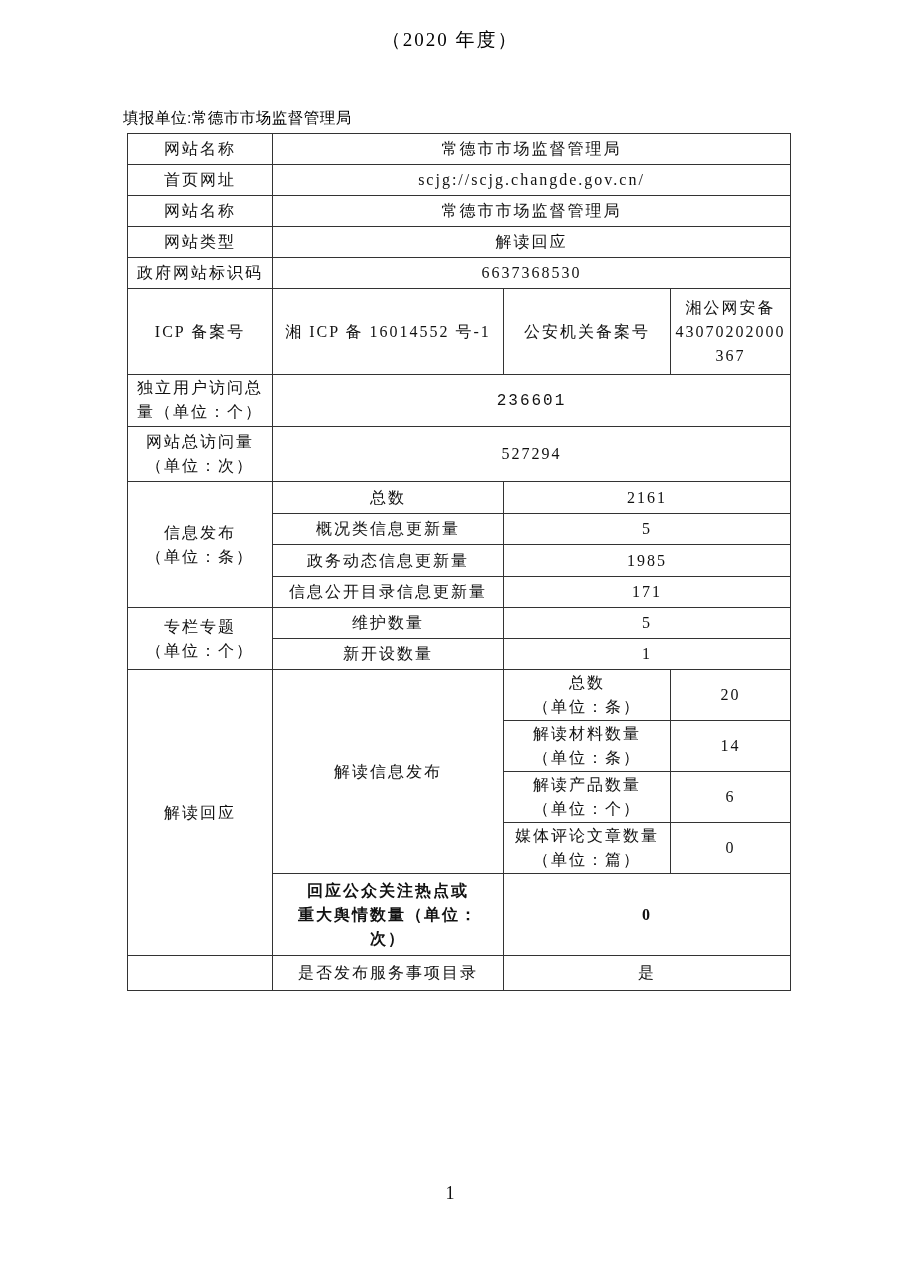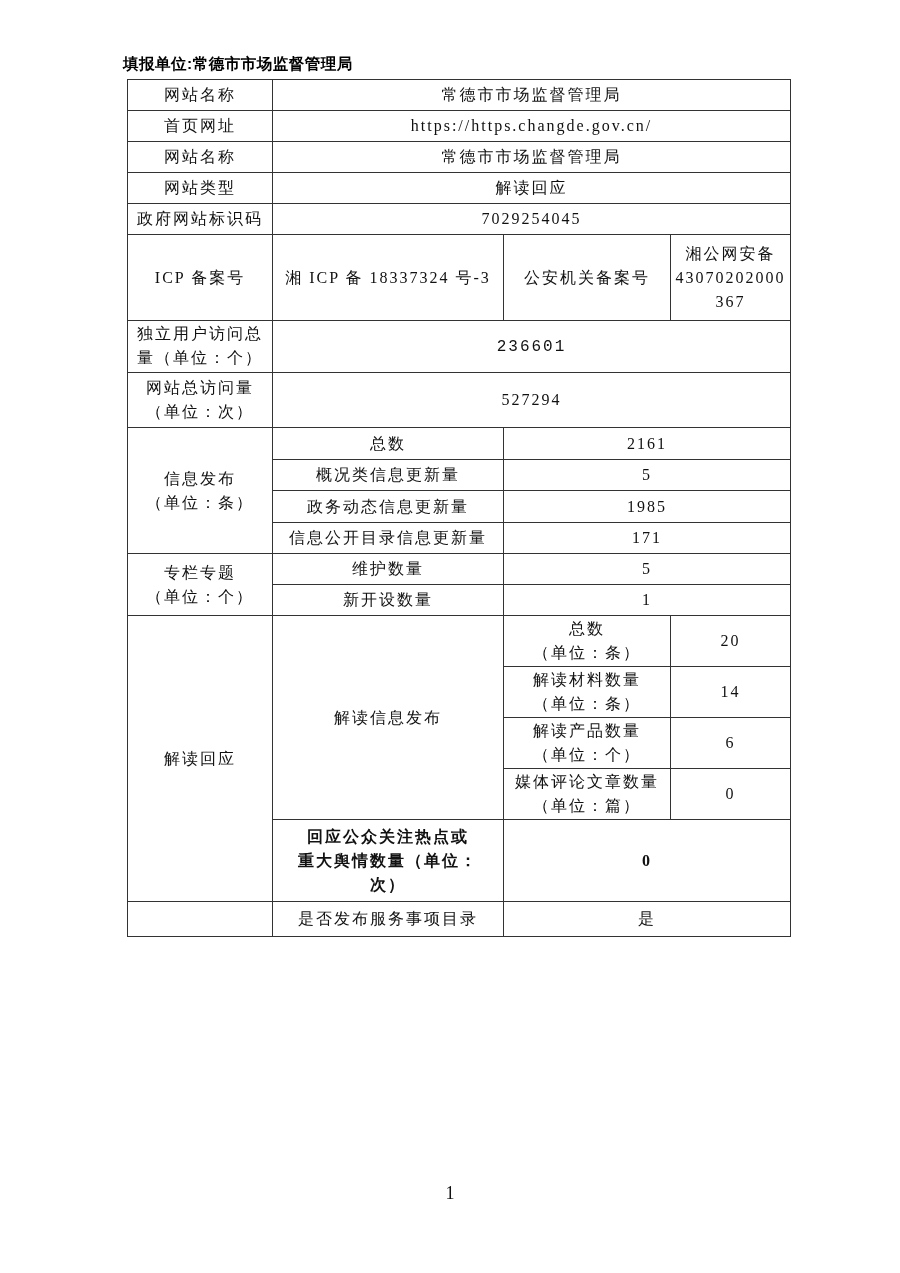--- a/index.html
+++ b/index.html
@@ -82,6 +82,7 @@
 
 <div class="page">
 
+  <div class="doc-subtitle">（2020 年度）</div>
   <div class="report-unit">填报单位:常德市市场监督管理局</div>
 
   <table class="report">

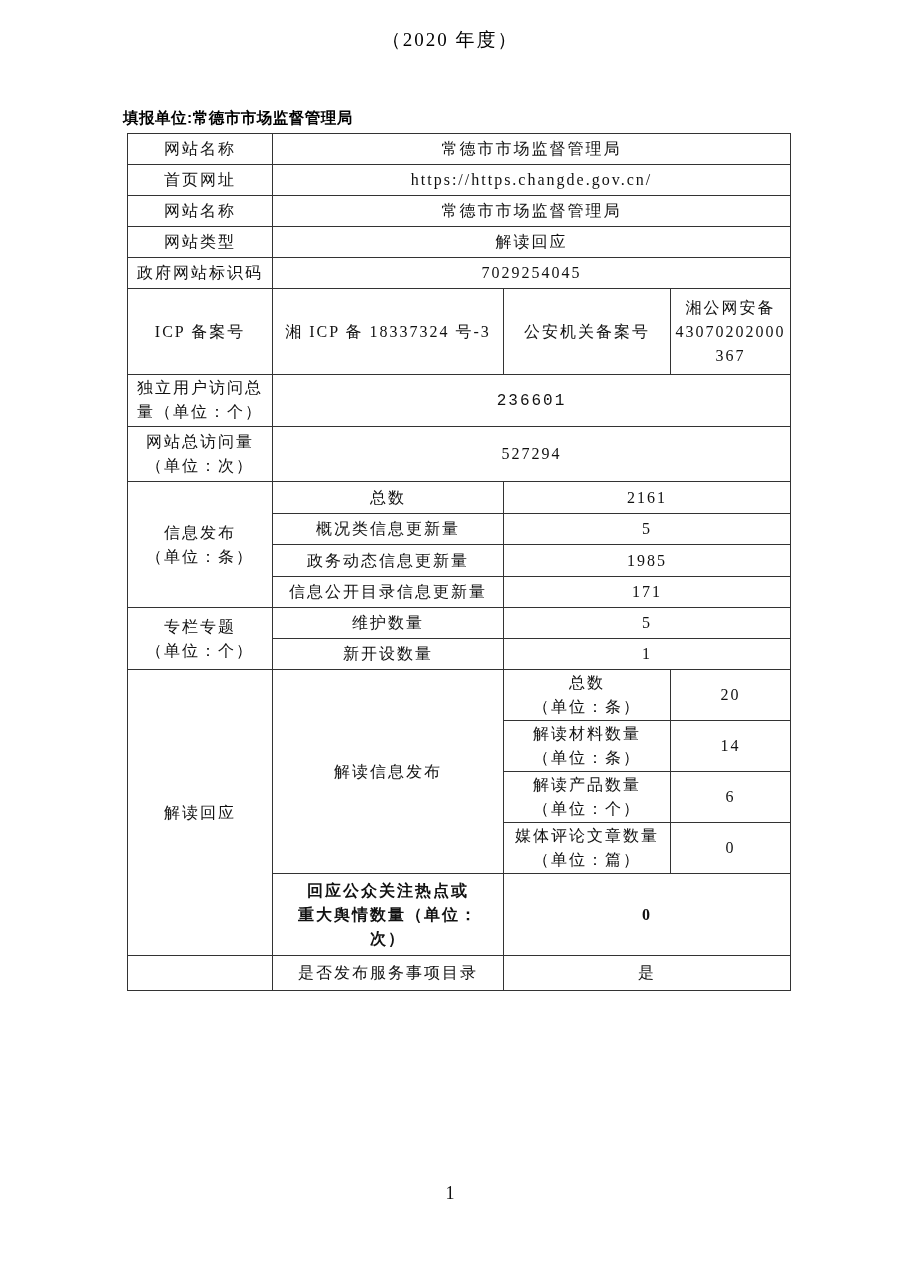--- a/index.html
+++ b/index.html
@@ -34,7 +34,7 @@
   .report-unit {
     margin: 53px 0 0 123px;
     font-family: "Liberation Sans", sans-serif;
-    font-weight: bold;
+    font-weight: normal;
     font-size: 15.5px;
     line-height: 22px;
     letter-spacing: 0.5px;

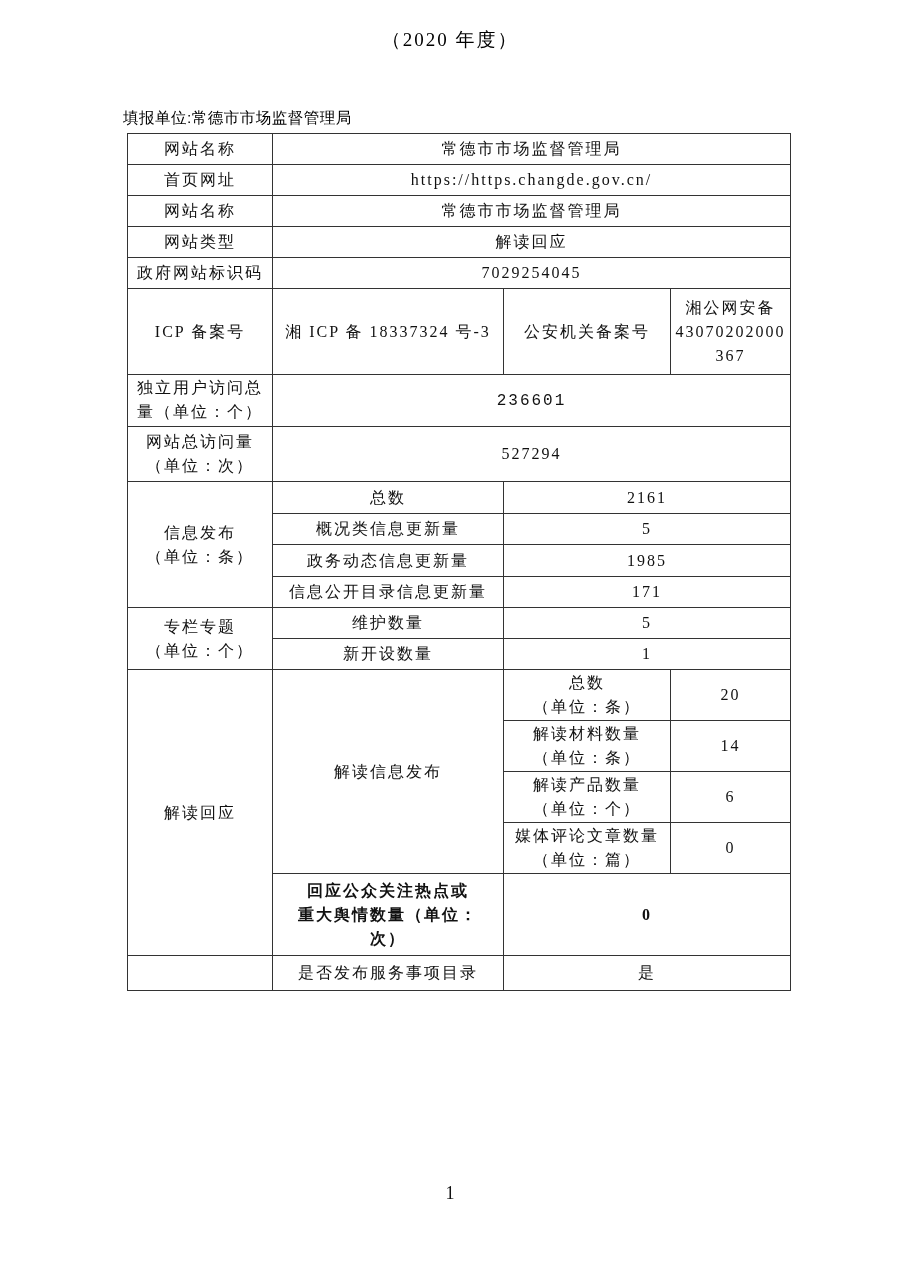--- a/index.html
+++ b/index.html
@@ -101,7 +101,7 @@
 
     <tr class="h31">
       <td>首页网址</td>
-      <td colspan="3" class="val">https://https.changde.gov.cn/</td>
+      <td colspan="3" class="val">scjg://scjg.changde.gov.cn/</td>
     </tr>
 
     <tr class="h31">

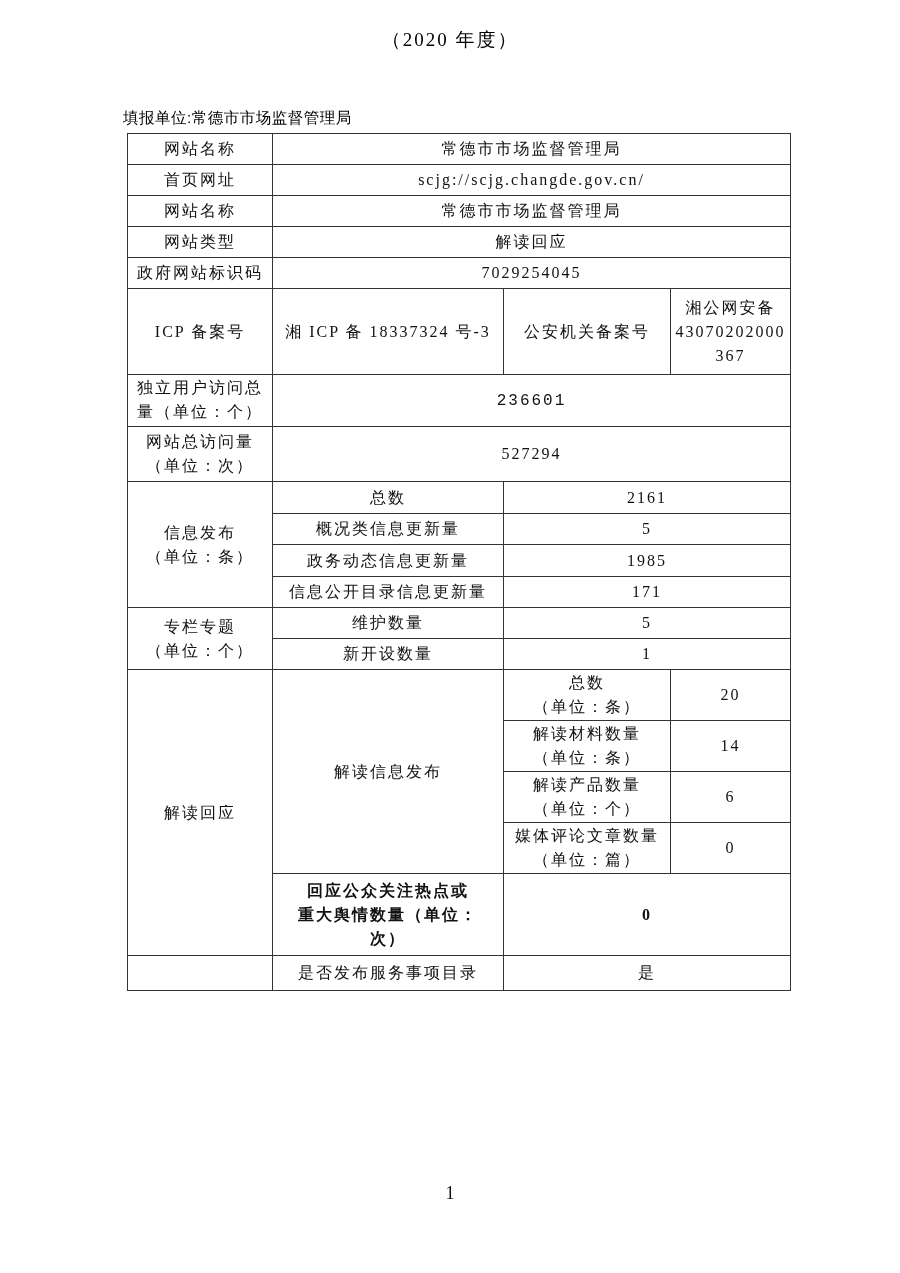--- a/index.html
+++ b/index.html
@@ -116,7 +116,7 @@
 
     <tr class="h31">
       <td>政府网站标识码</td>
-      <td colspan="3" class="val">7029254045</td>
+      <td colspan="3" class="val">6637368530</td>
     </tr>
 
     <tr class="h86">

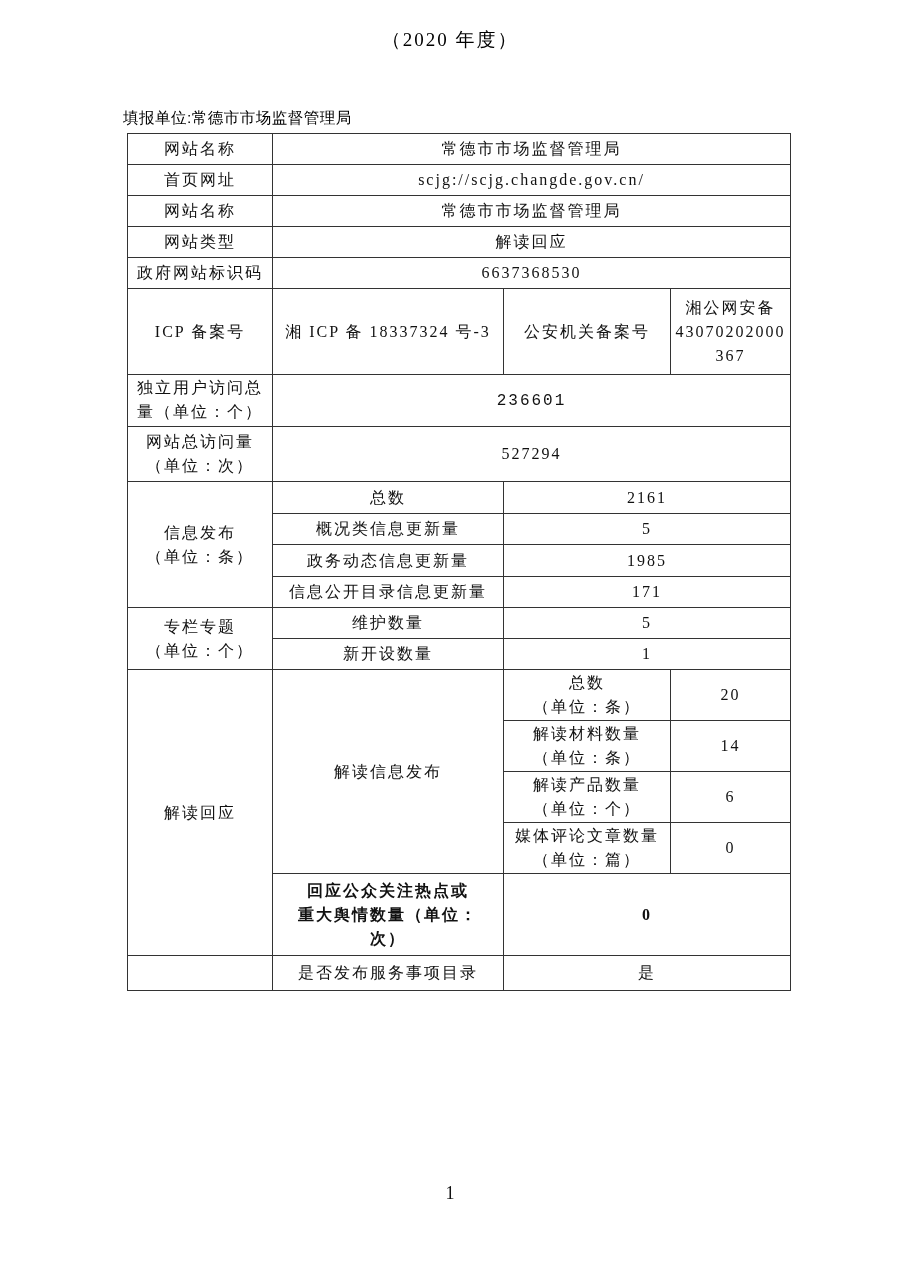--- a/index.html
+++ b/index.html
@@ -121,7 +121,7 @@
 
     <tr class="h86">
       <td>ICP 备案号</td>
-      <td class="tight">湘 ICP 备 18337324 号-3</td>
+      <td class="tight">湘 ICP 备 16014552 号-1</td>
       <td>公安机关备案号</td>
       <td class="val">湘公网安备
 43070202000

